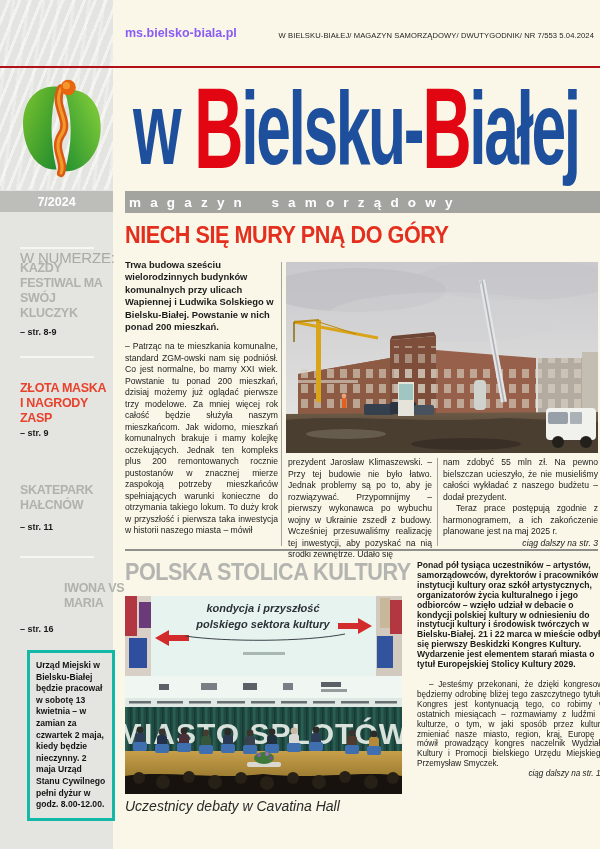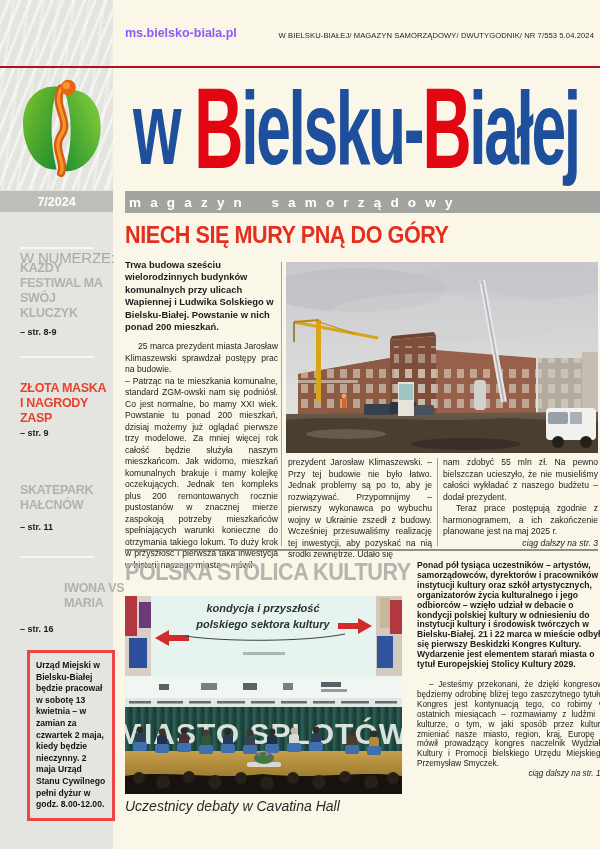--- a/index.html
+++ b/index.html
@@ -123,7 +123,6 @@
 <div class="abs intro" style="left:125px;top:259px;width:153px;">Trwa budowa sześciu wielorodzinnych budynków komunalnych przy ulicach Wapiennej i Ludwika Solskiego w Bielsku-Białej. Powstanie w nich ponad 200 mieszkań.</div>
 
 <div class="abs col" style="left:125px;top:341px;width:153px;">
-  <p>25 marca prezydent miasta Jarosław Klimaszewski sprawdzał postępy prac na budowie.</p>
   <p class="noindent">– Patrząc na te mieszkania komunalne, standard ZGM-owski nam się podniósł. Co jest normalne, bo mamy XXI wiek. Powstanie tu ponad 200 mieszkań, dzisiaj możemy już oglądać pierwsze trzy modelowe. Za mniej więcej rok całość będzie służyła naszym mieszkańcom. Jak widomo, mieszkań komunalnych brakuje i mamy kolejkę oczekujących. Jednak ten kompleks plus 200 remontowanych rocznie pustostanów w znacznej mierze zaspokoją potrzeby mieszkańców spełniających warunki konieczne do otrzymania takiego lokum. To duży krok w przyszłość i pierwsza taka inwestycja w historii naszego miasta – mówił</p>
 </div>
 

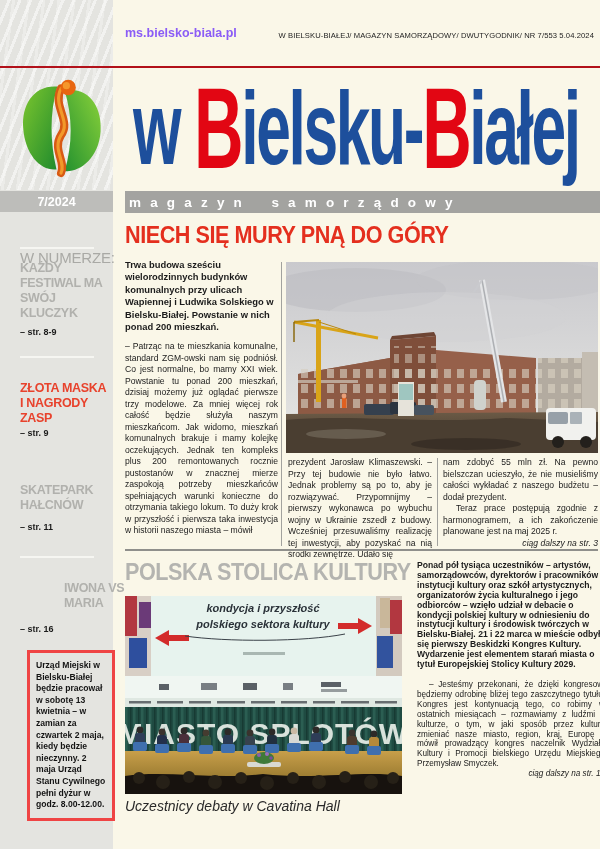--- a/index.html
+++ b/index.html
@@ -40,7 +40,7 @@
             color:#b1b1ad;letter-spacing:-.3px;}
   .sb-title.red{color:#e8422c;}
   .sb-page{left:20px;font-size:9px;font-weight:bold;color:#1b1b1b;}
-  .notice{left:27px;top:650px;width:70px;border:3px solid #ef4444;padding:7px 6px;
+  .notice{left:27px;top:650px;width:70px;border:3px solid #14b8a6;padding:7px 6px;
           font-size:8.6px;font-weight:bold;line-height:11.6px;color:#141414;}
 
   

